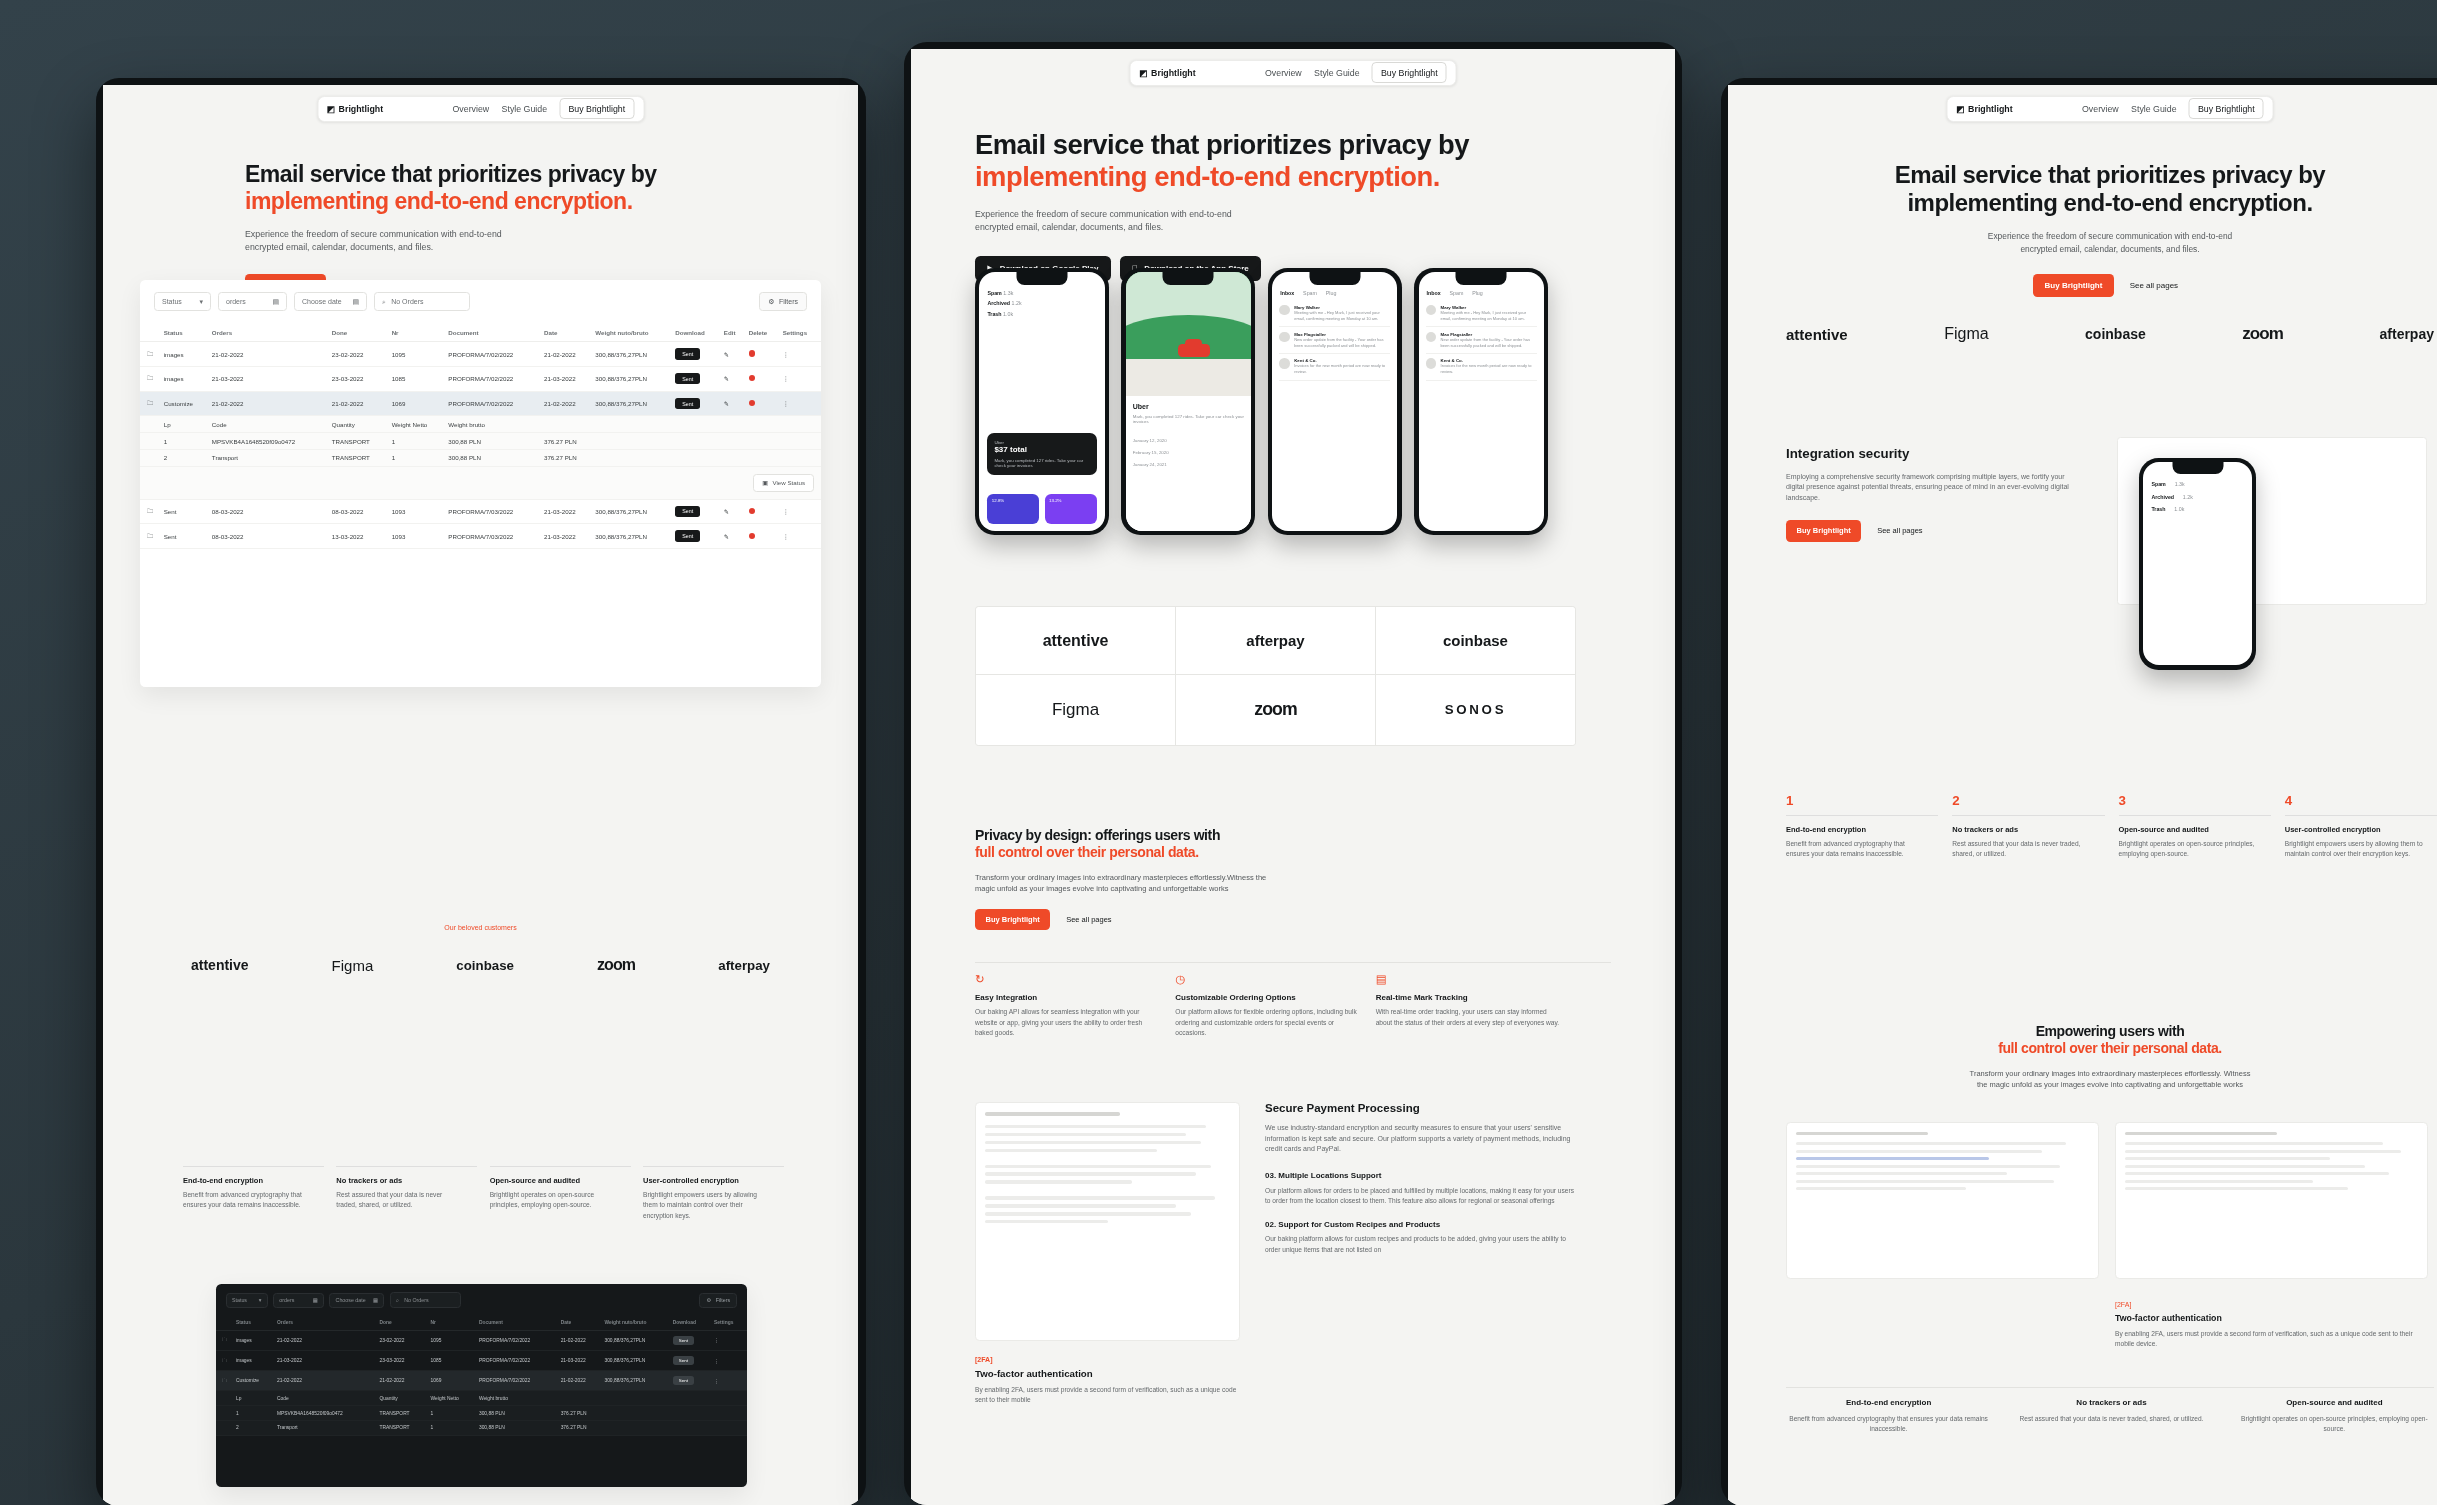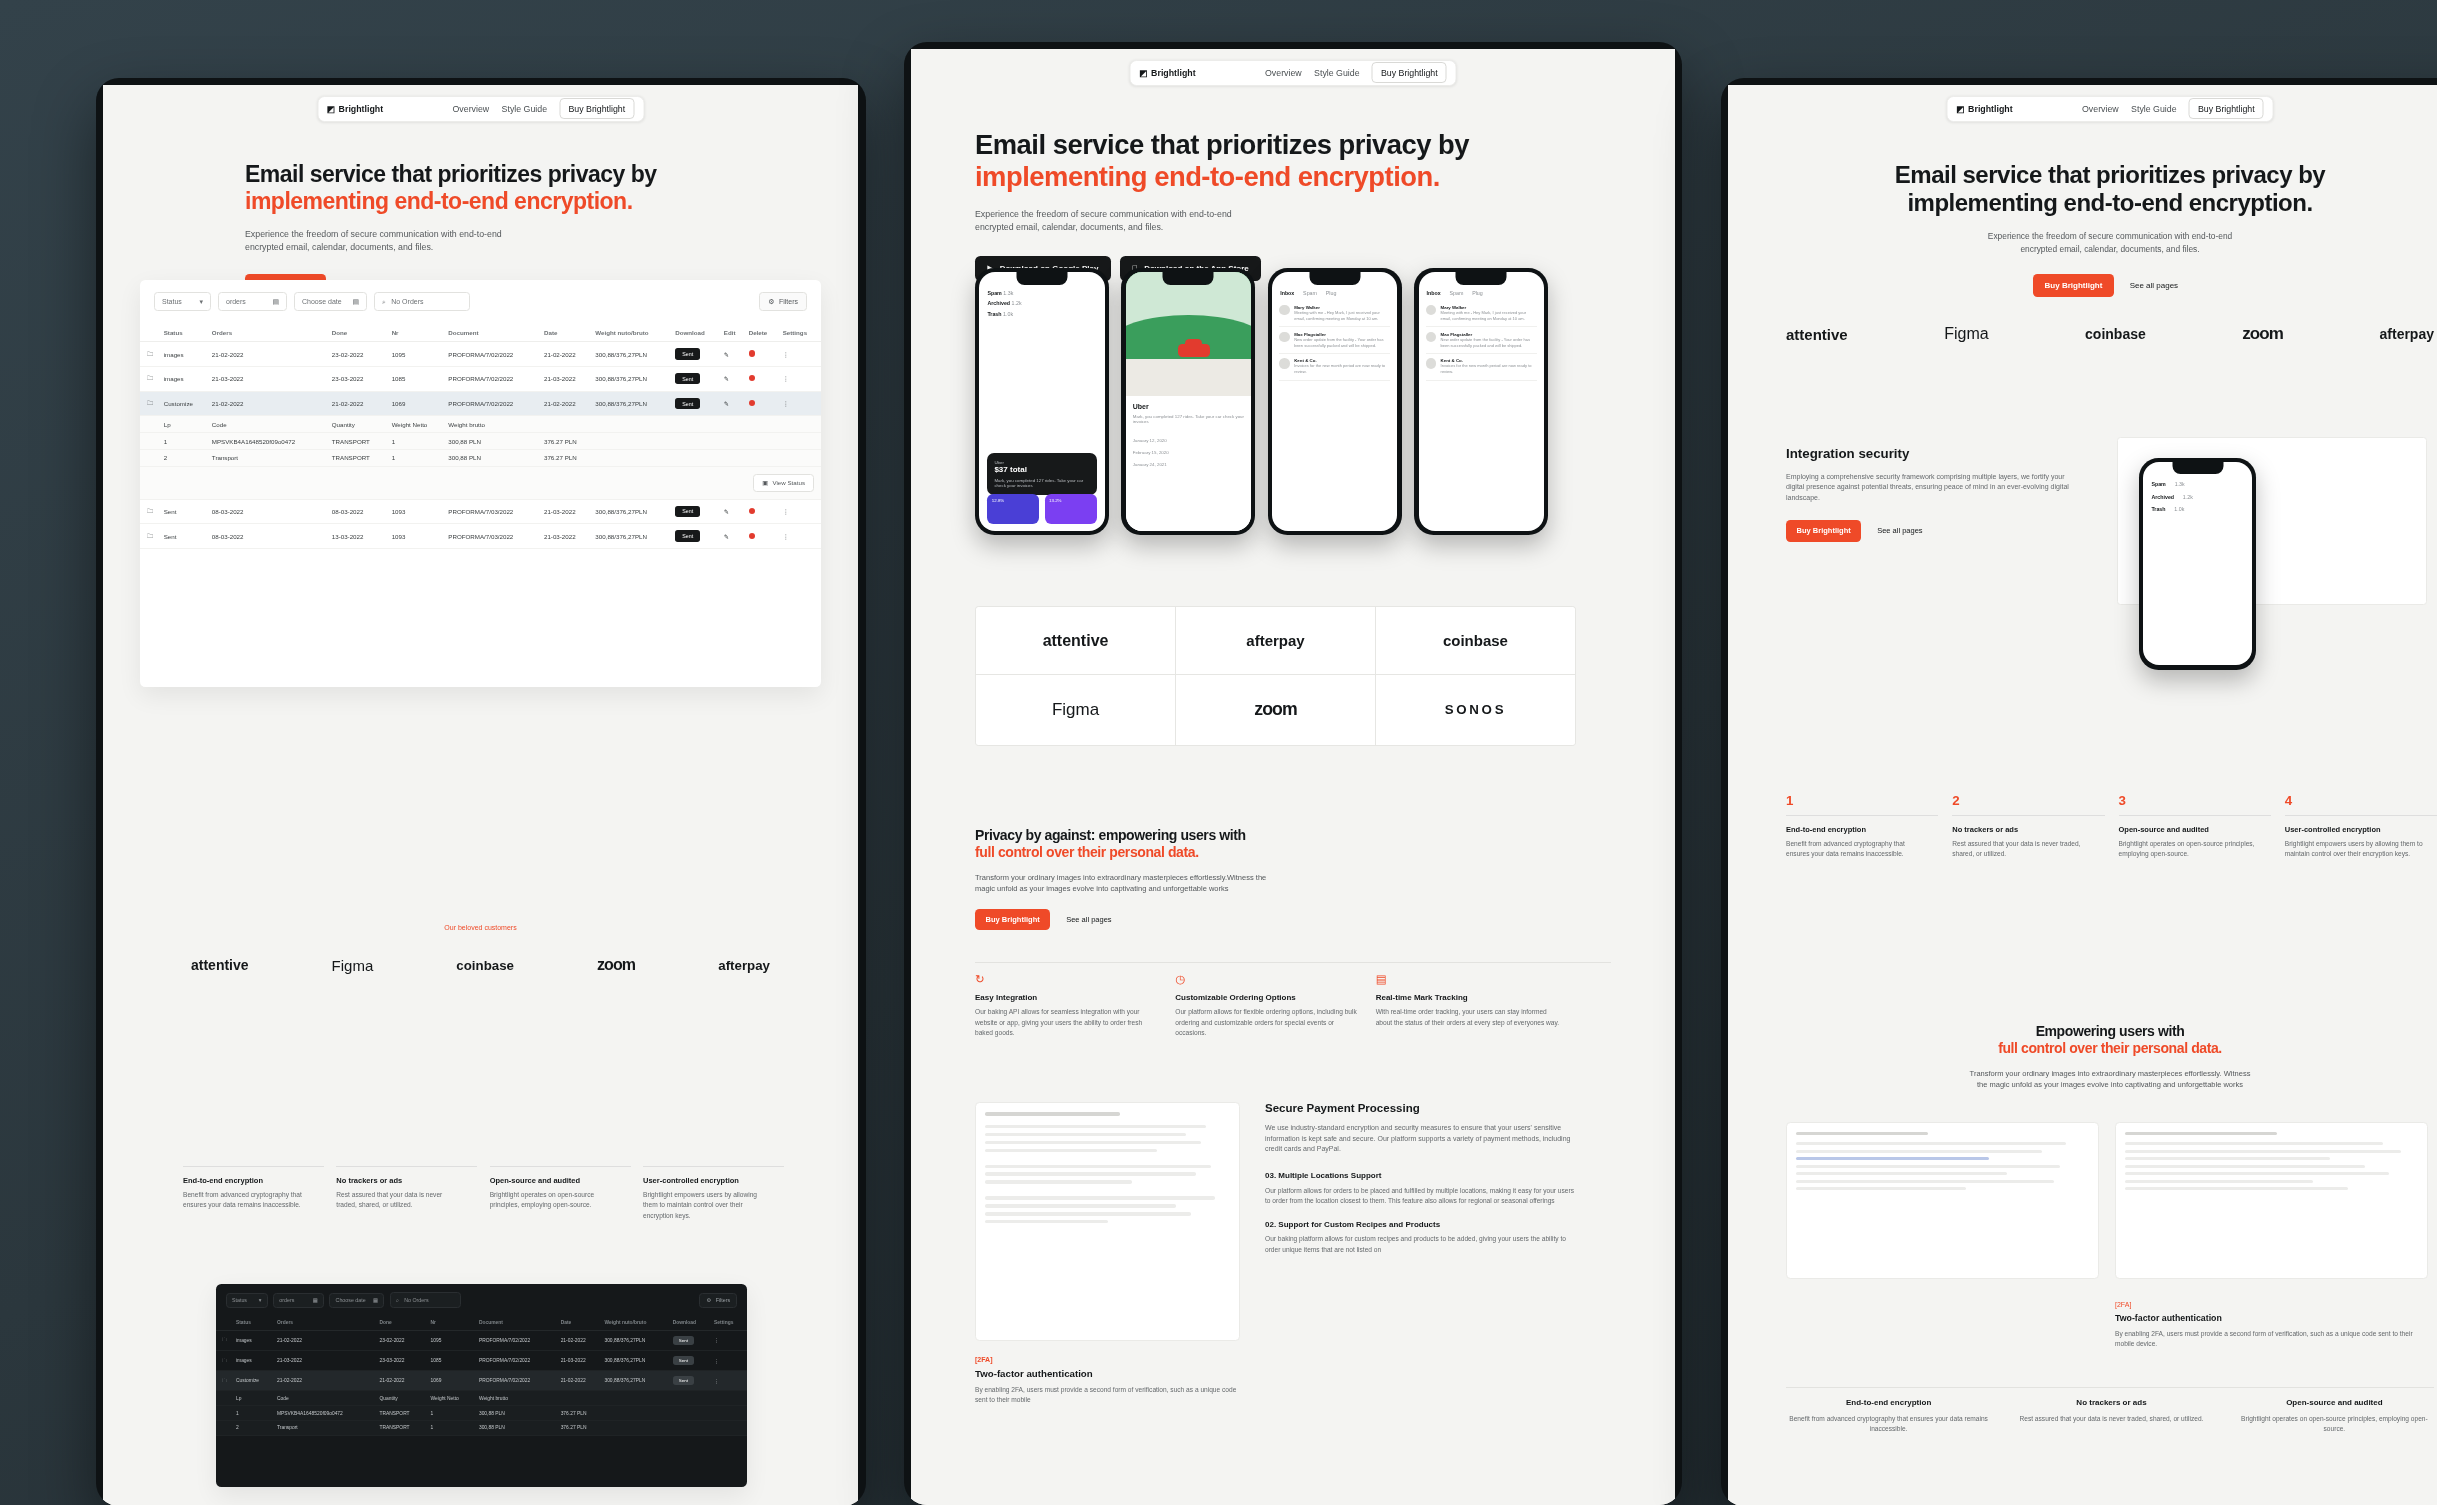--- a/index.html
+++ b/index.html
@@ -571,7 +571,7 @@
               <div class="ph-head" style="padding-top:0;">
                 <span><b>Trash</b> <span>1.0k</span></span>
               </div>
-              <div class="ph-card" style="bottom:36px;">
+              <div class="ph-card" style="bottom:56px;">
                 <div class="lbl">Uber</div>
                 <div class="amt">$37 total</div>
                 <div class="lbl" style="margin-top:3.5px;">Mark, you completed 127 rides. Take your car check your invoices</div>

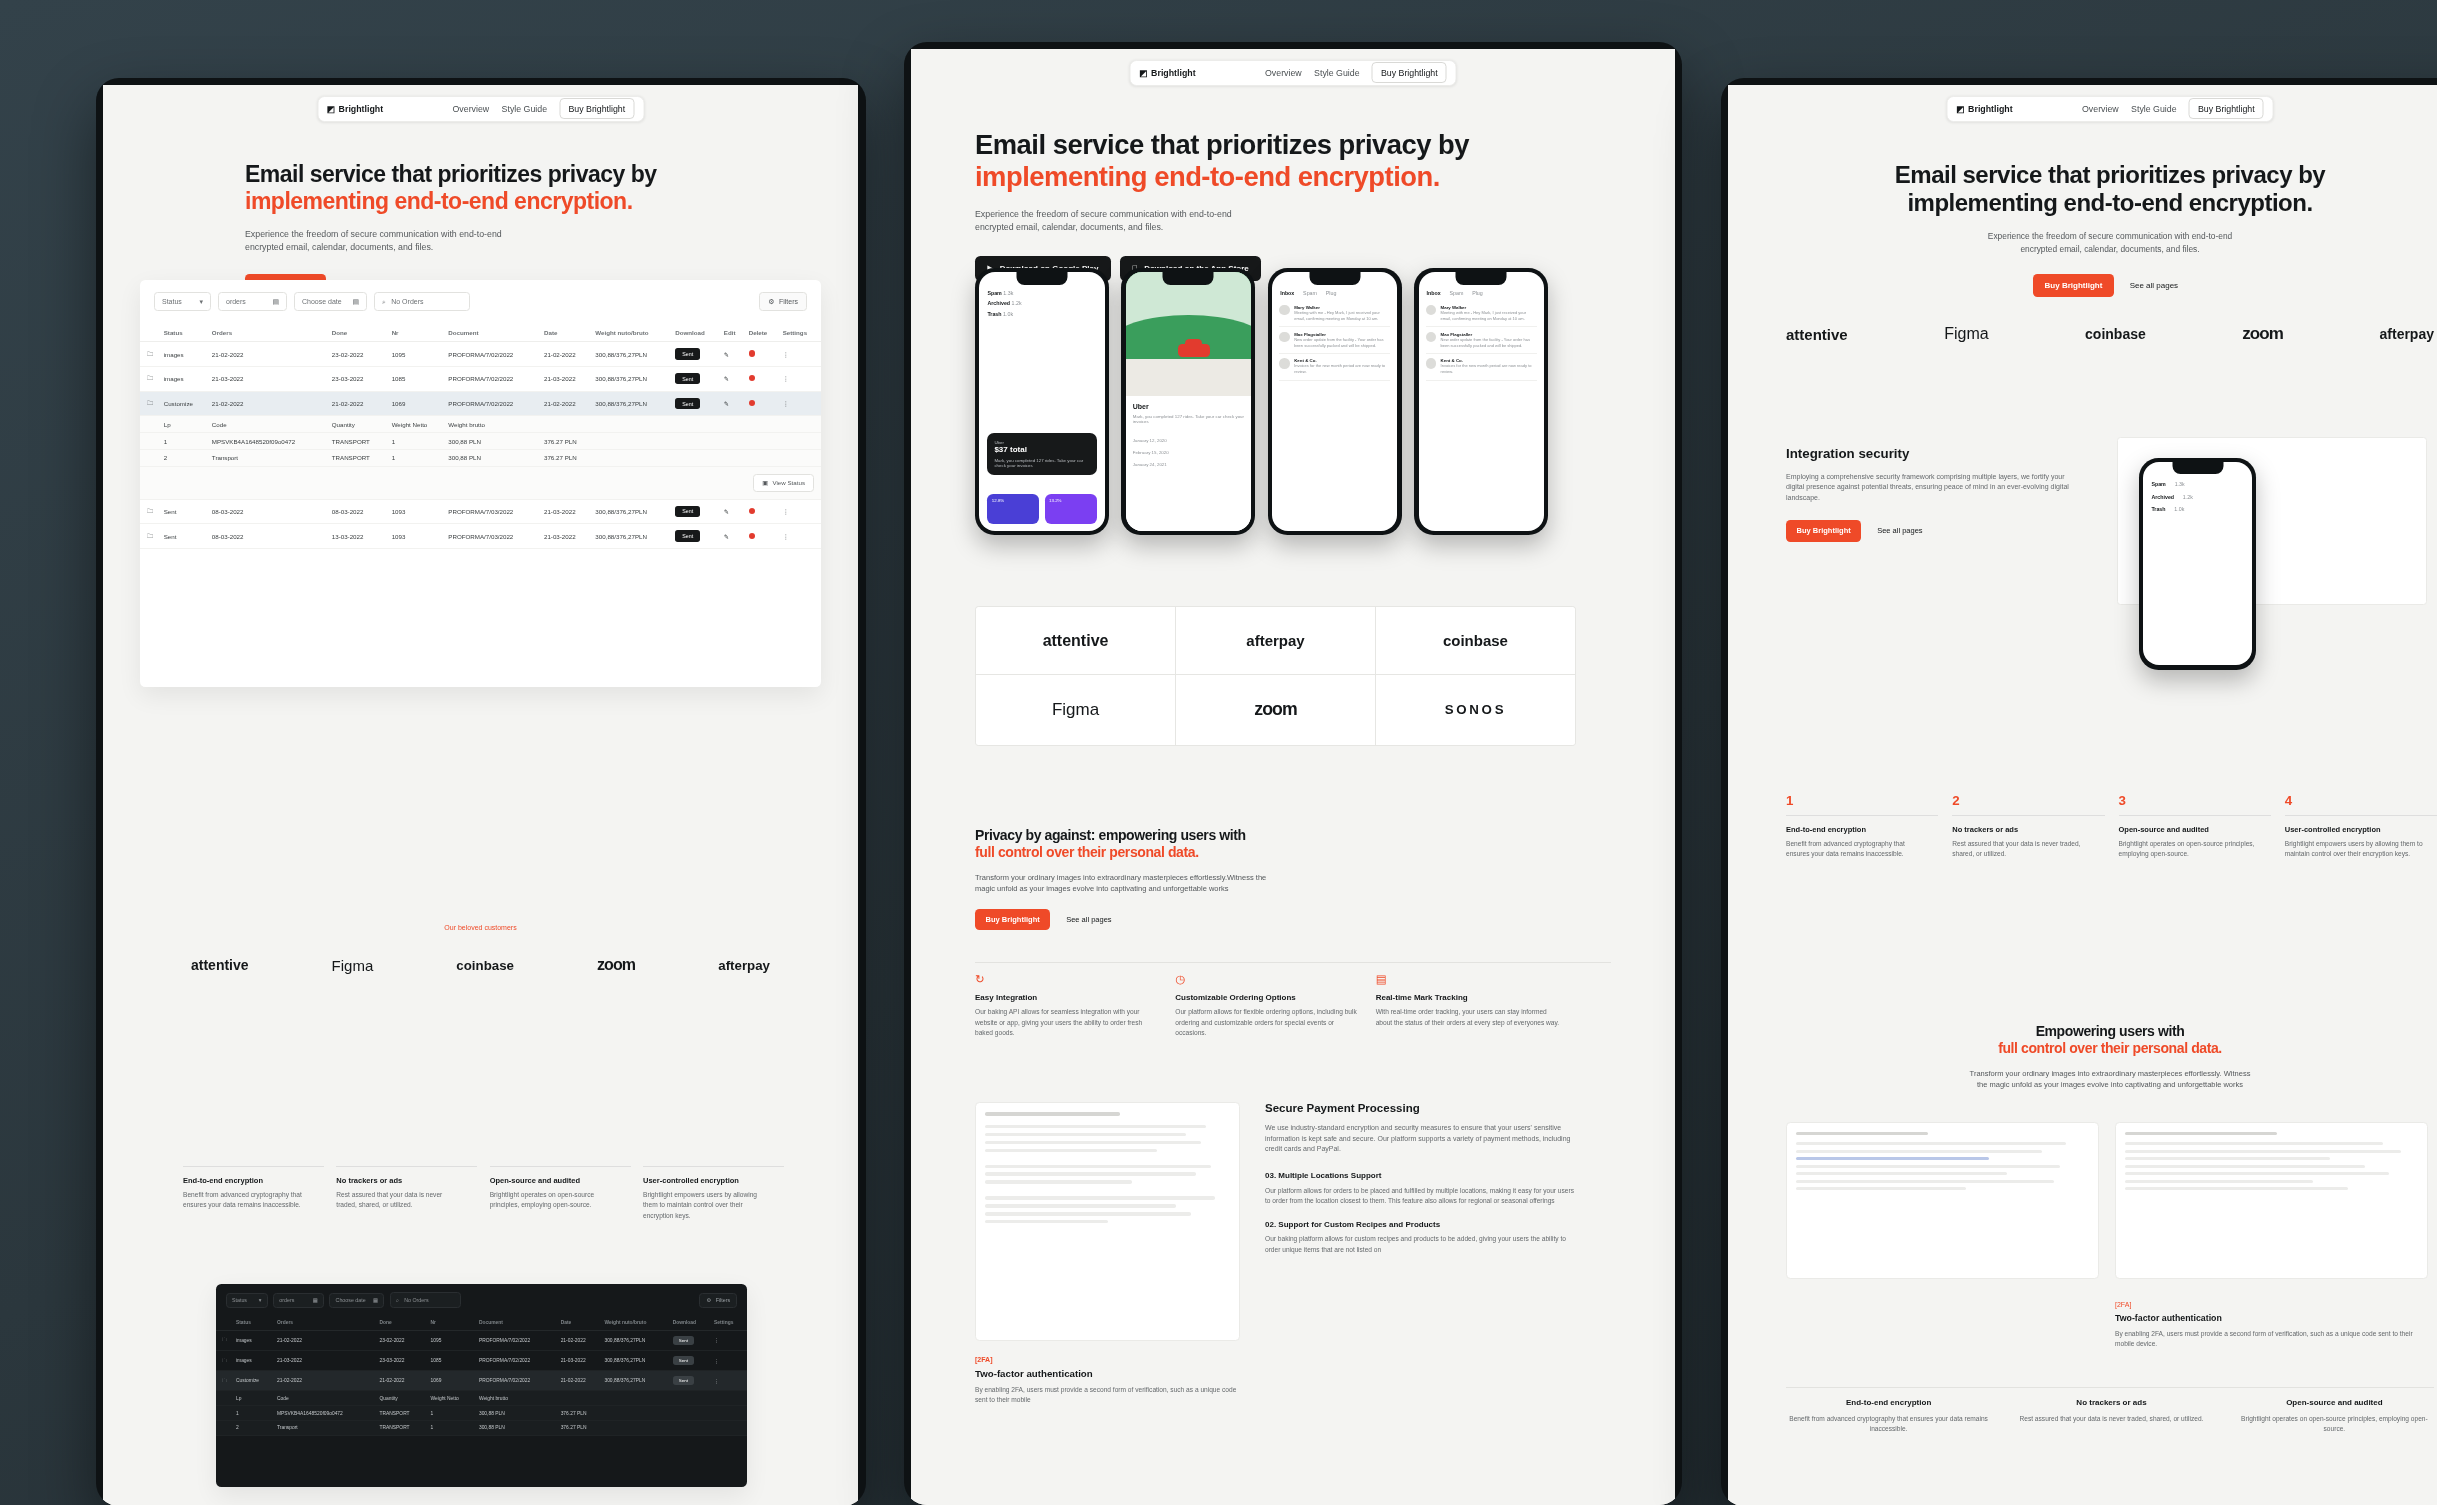--- a/index.html
+++ b/index.html
@@ -694,7 +694,7 @@
 
         <div style="position:absolute; left:64px; top:778px; width:531px;">
           <div class="sec-title" style="font-size:14px;">
-            <span>Privacy by against: empowering users with</span>
+            <span>Privacy by design: offerings users with</span>
             <span class="accent">full control over their personal data.</span>
           </div>
           <div class="sec-p" style="font-size:7.5px; margin-top:10.6px; width:566px;">

